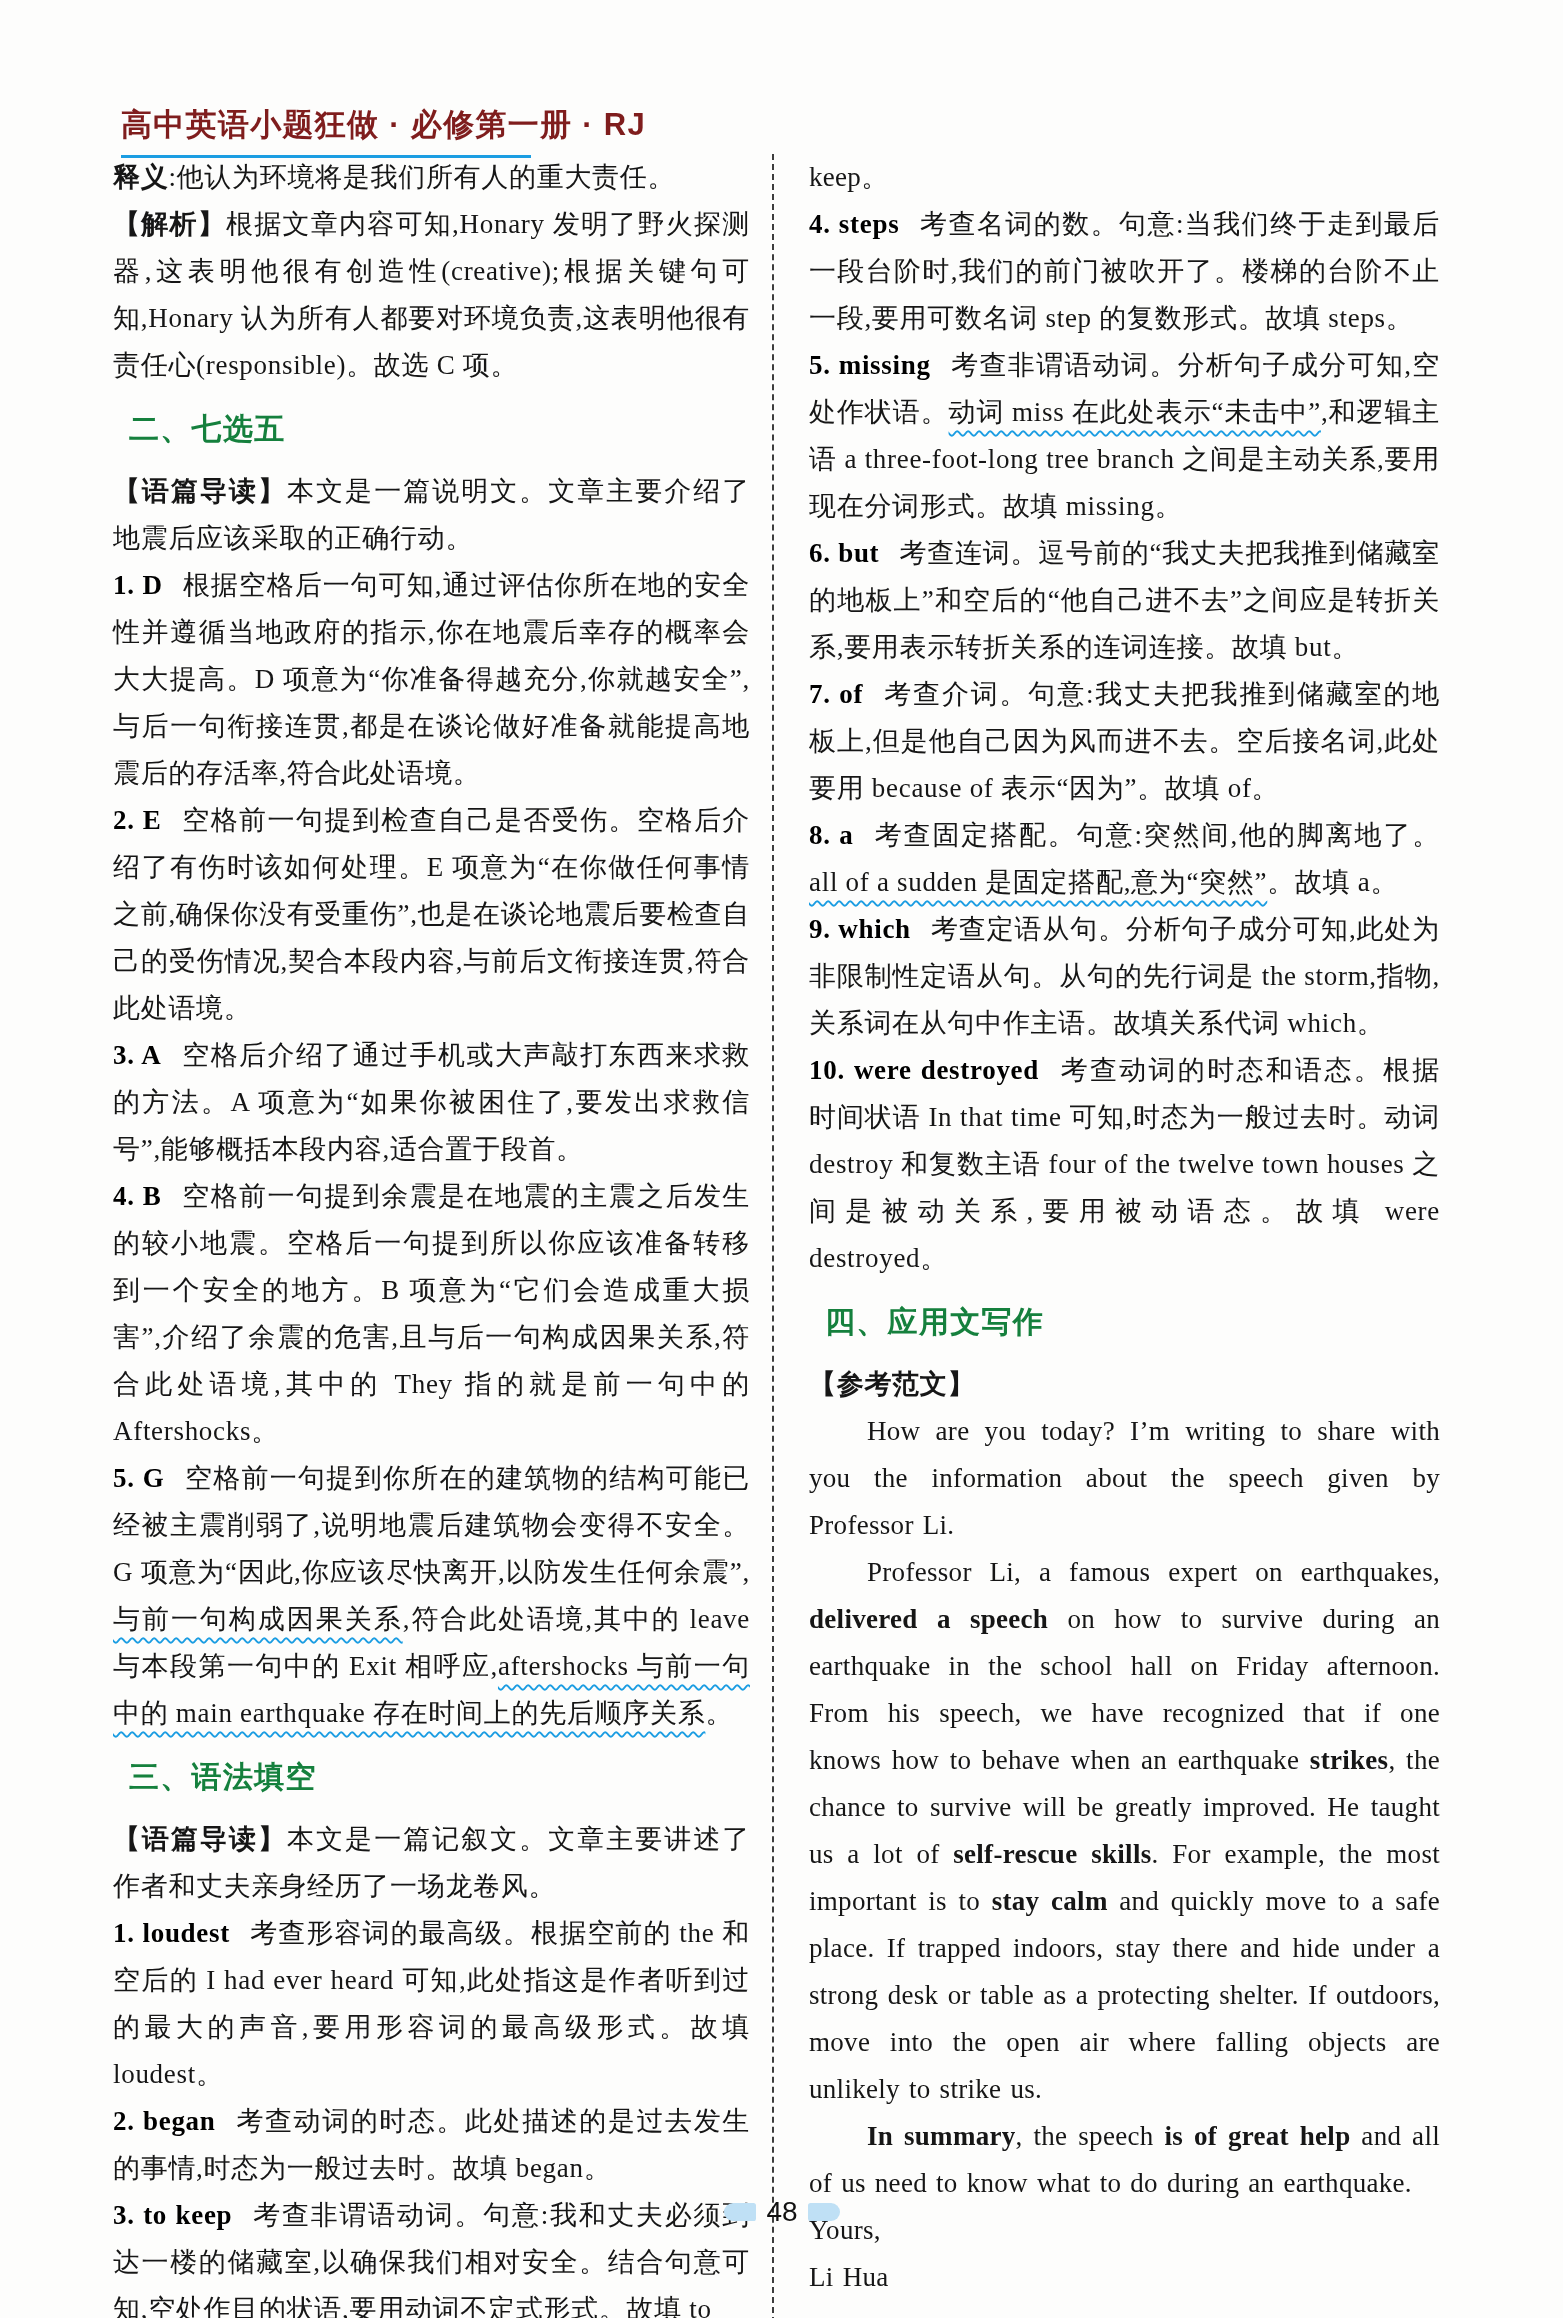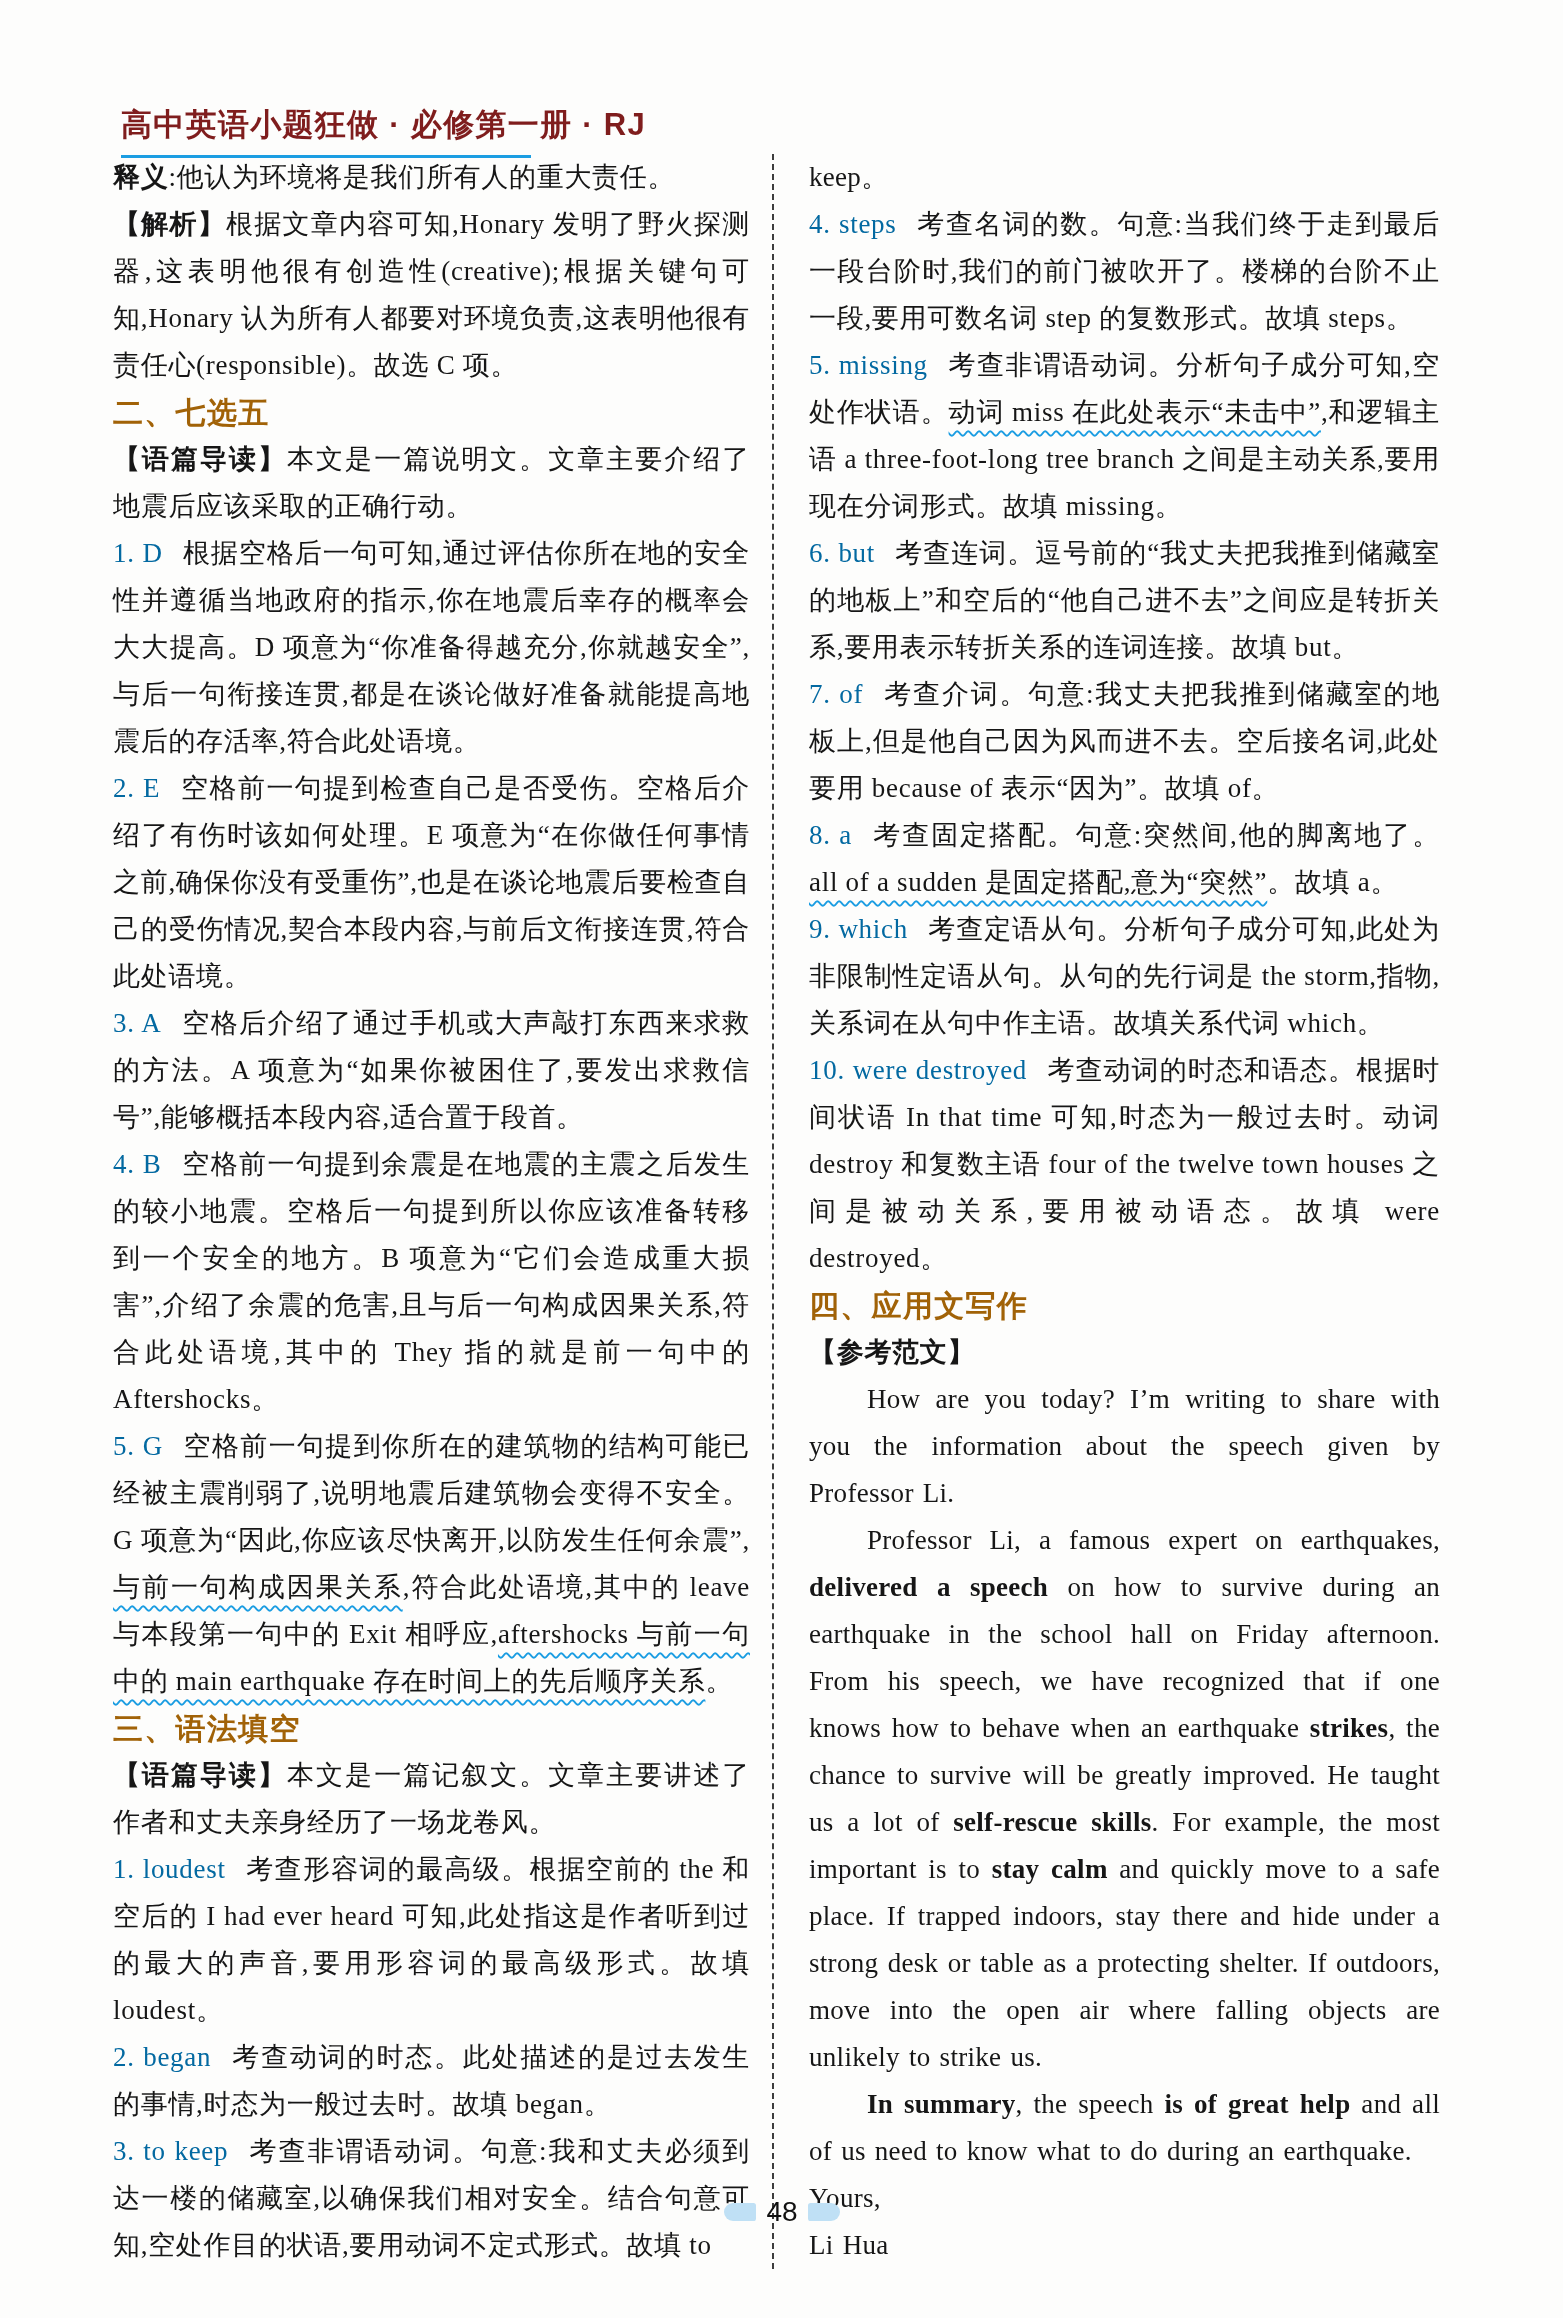--- a/index.html
+++ b/index.html
@@ -18,7 +18,7 @@
   .sec{margin:0;font-size:30px;line-height:47px;font-family:"Liberation Sans",sans-serif;
        font-weight:700;letter-spacing:1.3px;color:#a16207;}
   .label{font-family:"Liberation Sans",sans-serif;font-weight:700;}
-  .num{color:#0369a1;font-weight:400;margin-right:20px;}
+  .num{color:#000000;font-weight:700;margin-right:20px;}
   .wavy{text-decoration-line:underline;text-decoration-style:wavy;
         text-decoration-color:#1b9de2;text-decoration-thickness:2px;text-underline-offset:9.2px;}
   .strong{font-weight:700;}

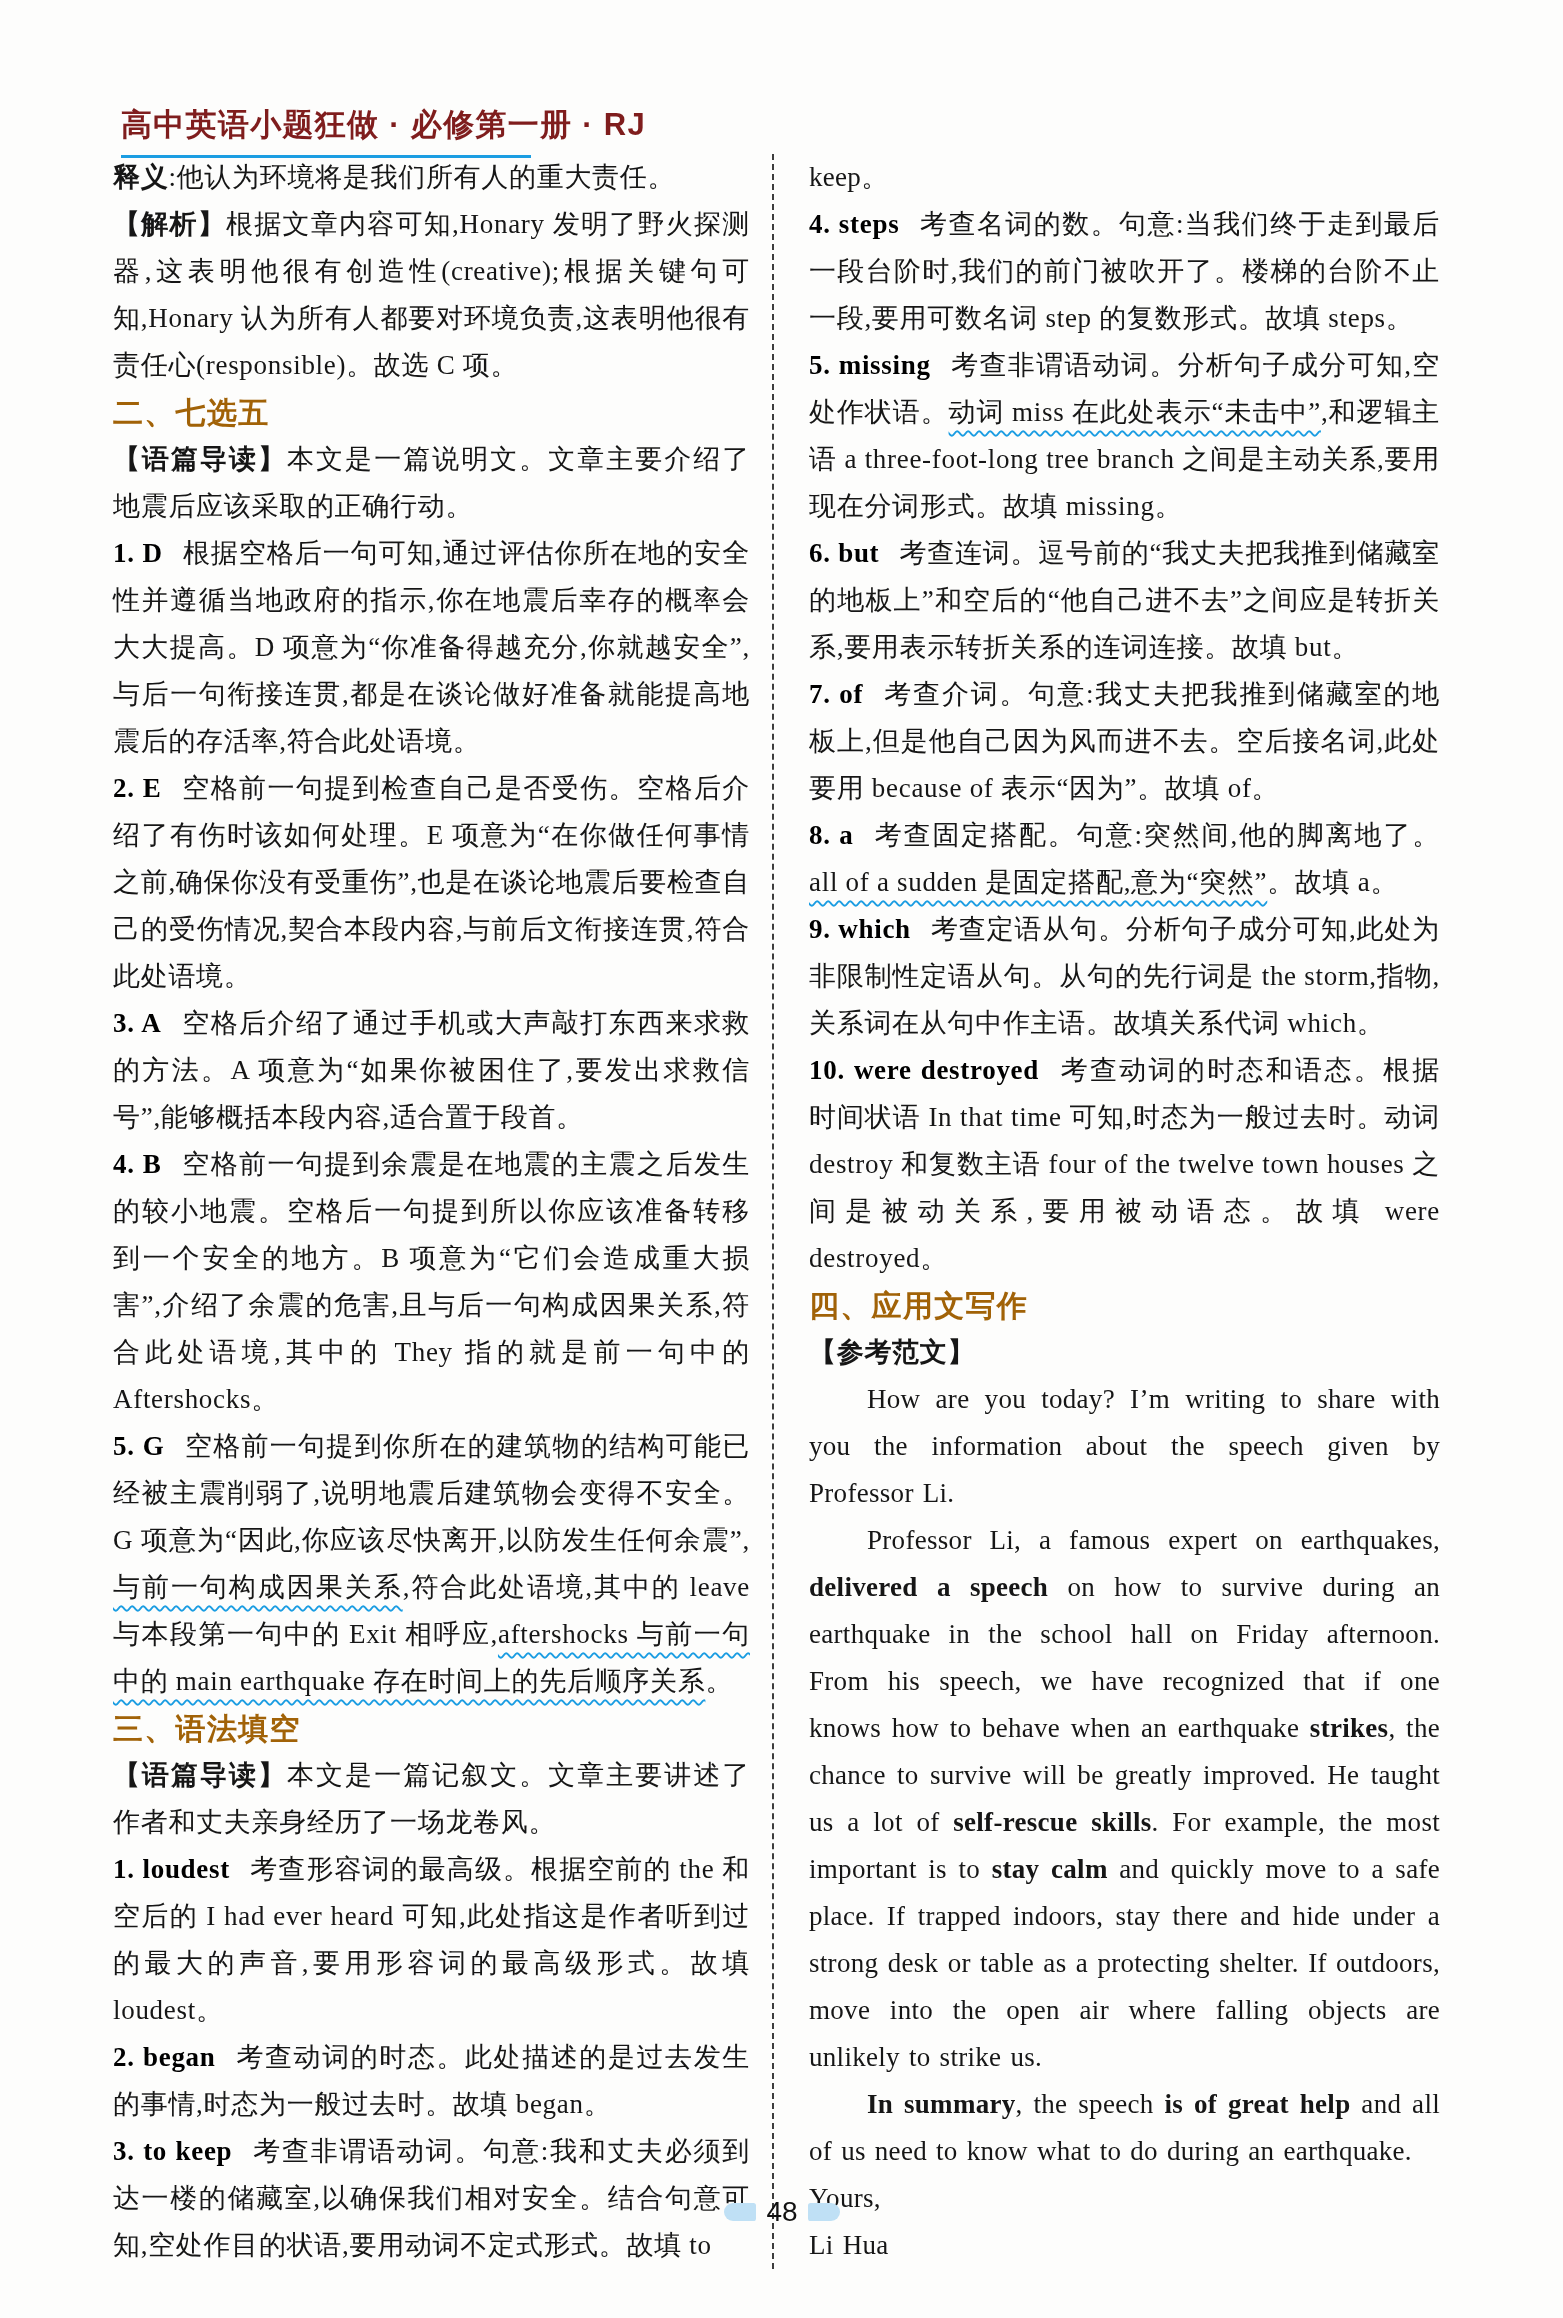--- a/index.html
+++ b/index.html
@@ -15,8 +15,8 @@
   .divider{width:0;border-left:2px dashed #3d3d3d;margin-left:22px;margin-right:35px;}
   .para{margin:0;font-size:27px;line-height:47px;text-align:justify;letter-spacing:0.7px;}
   .para:after{content:"";display:inline-block;width:0;}
-  .sec{margin:0;font-size:30px;line-height:47px;font-family:"Liberation Sans",sans-serif;
-       font-weight:700;letter-spacing:1.3px;color:#a16207;}
+  .sec{margin:16px;font-size:30px;line-height:47px;font-family:"Liberation Sans",sans-serif;
+       font-weight:700;letter-spacing:1.3px;color:#15803d;}
   .label{font-family:"Liberation Sans",sans-serif;font-weight:700;}
   .num{color:#000000;font-weight:700;margin-right:20px;}
   .wavy{text-decoration-line:underline;text-decoration-style:wavy;

